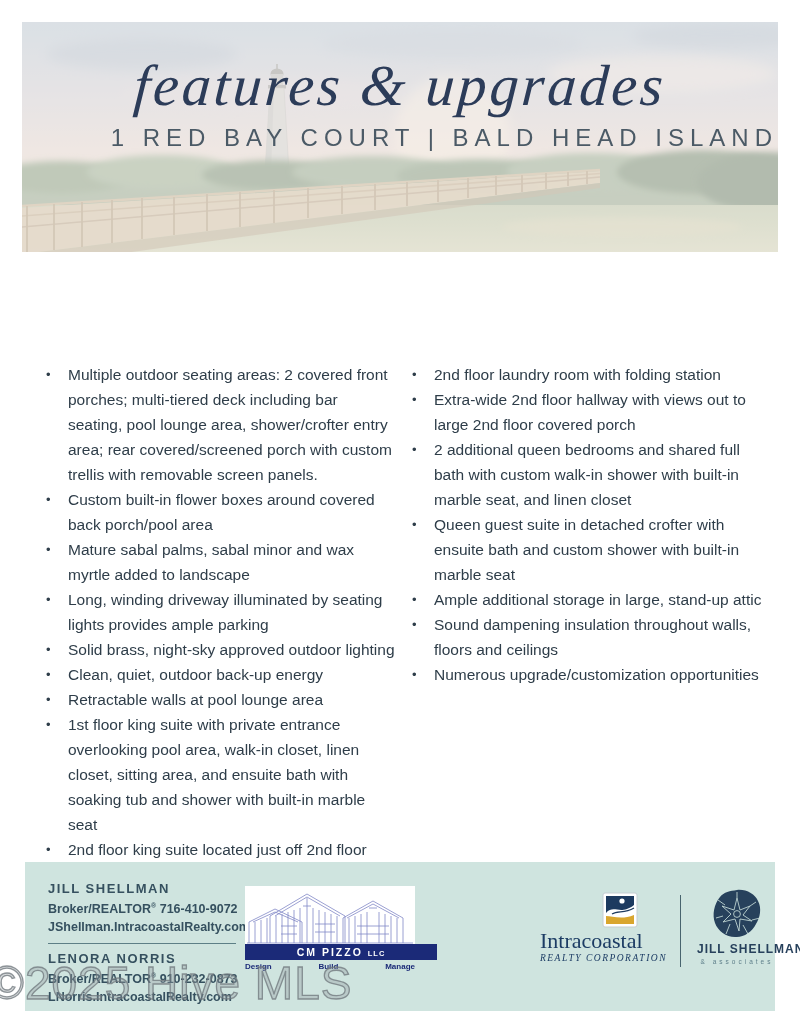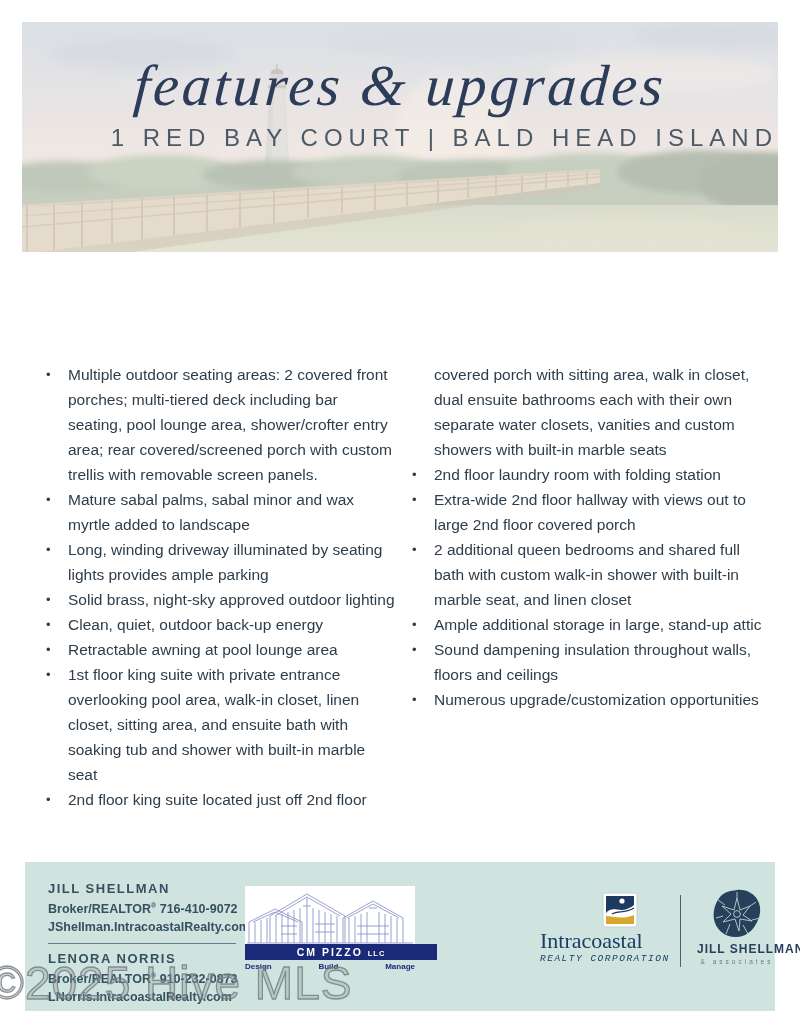--- a/index.html
+++ b/index.html
@@ -184,7 +184,6 @@
 
   <div class="features right">
     <ul>
-      <li class="cont">covered porch with sitting area, walk in closet, dual ensuite bathrooms each with their own separate water closets, vanities and custom showers with built-in marble seats</li>
       <li>2nd floor laundry room with folding station</li>
       <li>Extra-wide 2nd floor hallway with views out to large 2nd floor covered porch</li>
       <li>2 additional queen bedrooms and shared full bath with custom walk-in shower with built-in marble seat, and linen closet</li>

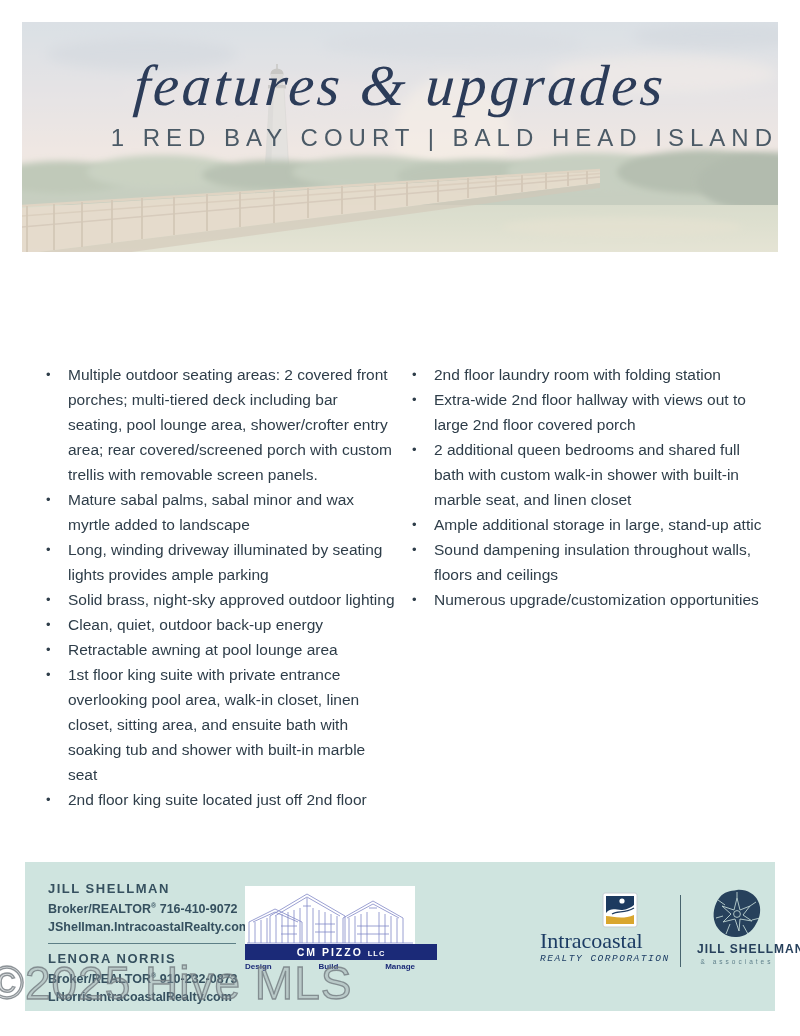--- a/index.html
+++ b/index.html
@@ -172,6 +172,7 @@
   <div class="features left">
     <ul>
       <li>Multiple outdoor seating areas: 2 covered front porches; multi-tiered deck including bar seating, pool lounge area, shower/crofter entry area; rear covered/screened porch with custom trellis with removable screen panels.</li>
+      <li>Custom built-in flower boxes around covered back porch/pool area</li>
       <li>Mature sabal palms, sabal minor and wax myrtle added to landscape</li>
       <li>Long, winding driveway illuminated by seating lights provides ample parking</li>
       <li>Solid brass, night-sky approved outdoor lighting</li>

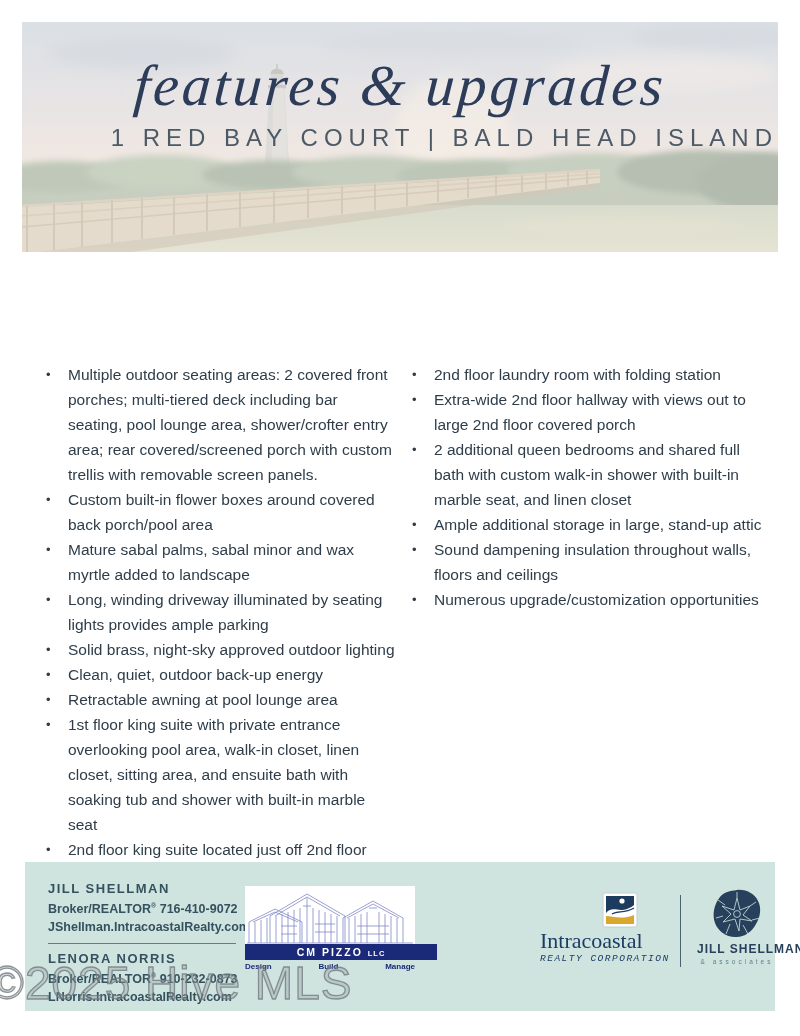--- a/index.html
+++ b/index.html
@@ -188,6 +188,7 @@
       <li>2nd floor laundry room with folding station</li>
       <li>Extra-wide 2nd floor hallway with views out to large 2nd floor covered porch</li>
       <li>2 additional queen bedrooms and shared full bath with custom walk-in shower with built-in marble seat, and linen closet</li>
+      <li>Queen guest suite in detached crofter with ensuite bath and custom shower with built-in marble seat</li>
       <li>Ample additional storage in large, stand-up attic</li>
       <li>Sound dampening insulation throughout walls, floors and ceilings</li>
       <li>Numerous upgrade/customization opportunities</li>

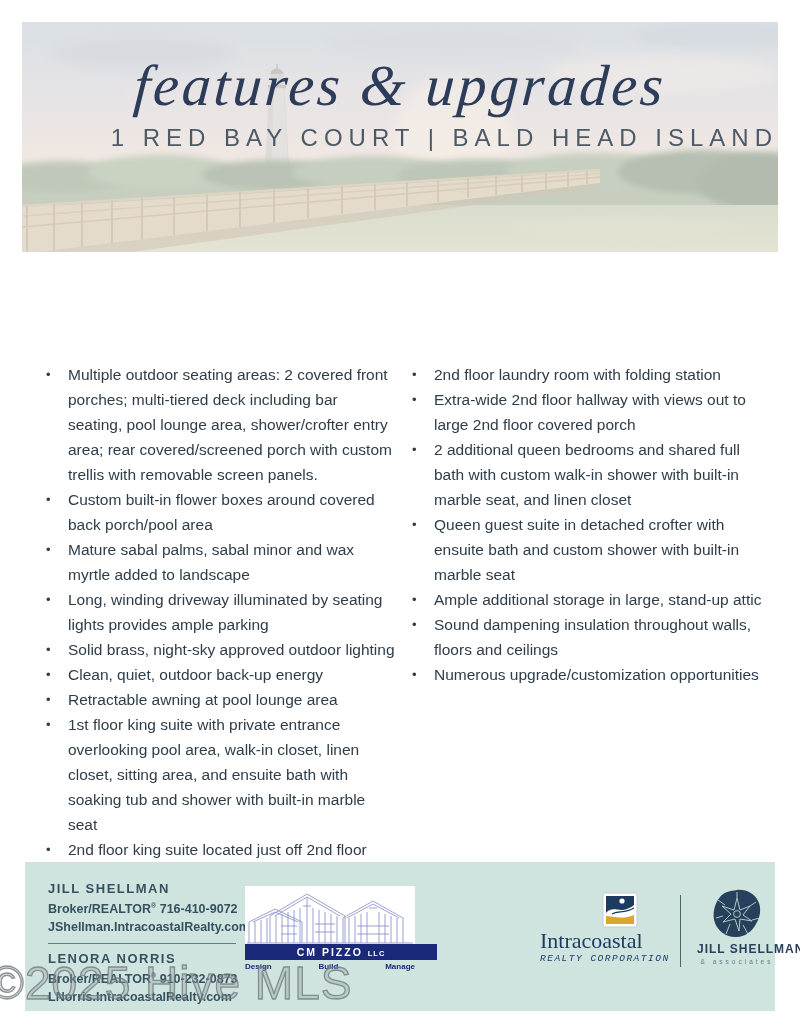--- a/index.html
+++ b/index.html
@@ -177,7 +177,7 @@
       <li>Long, winding driveway illuminated by seating lights provides ample parking</li>
       <li>Solid brass, night-sky approved outdoor lighting</li>
       <li>Clean, quiet, outdoor back-up energy</li>
-      <li>Retractable awning at pool lounge area</li>
+      <li>Retractable walls at pool lounge area</li>
       <li>1st floor king suite with private entrance overlooking pool area, walk-in closet, linen closet, sitting area, and ensuite bath with soaking tub and shower with built-in marble seat</li>
       <li>2nd floor king suite located just off 2nd floor</li>
     </ul>

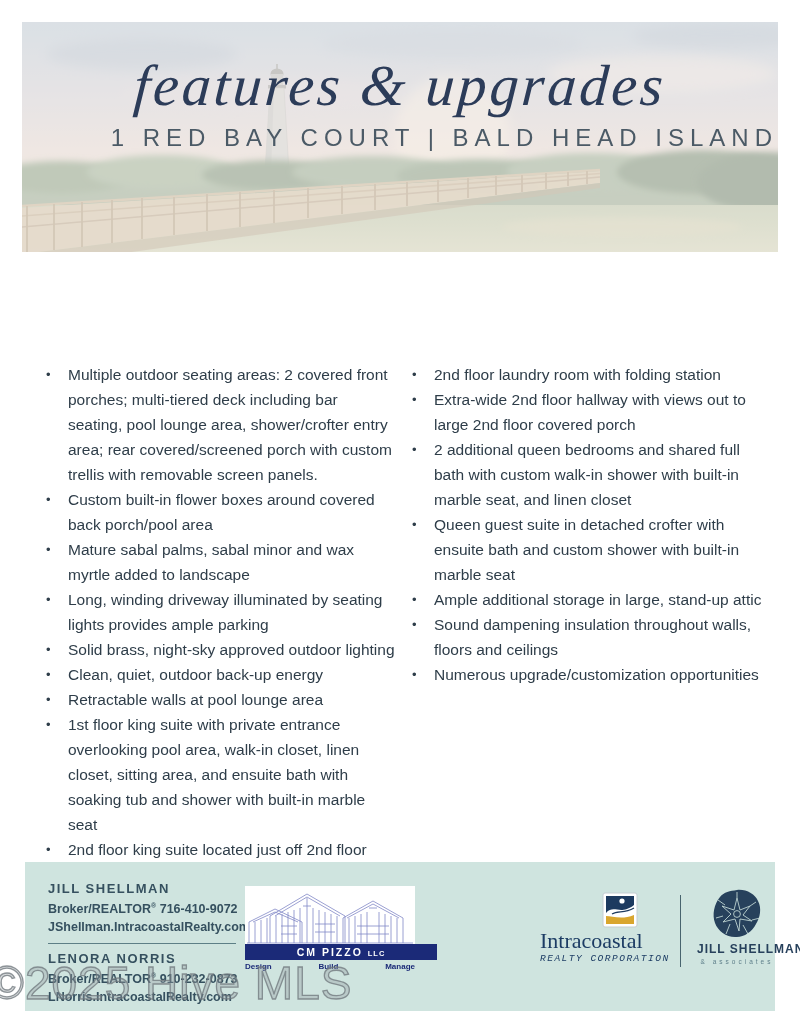--- a/index.html
+++ b/index.html
@@ -67,7 +67,7 @@
     font-family:"Liberation Serif", serif; font-size:22px; color:#1c3c64; line-height:22px;
   }
   .brokerage-sub {
-    font-family:Liberation Mono, monospace; font-style:italic;
+    font-family:Liberation Serif, serif; font-style:italic;
     font-size:9.5px; letter-spacing:1.5px; color:#1c3c64; margin-top:1px;
   }
 

